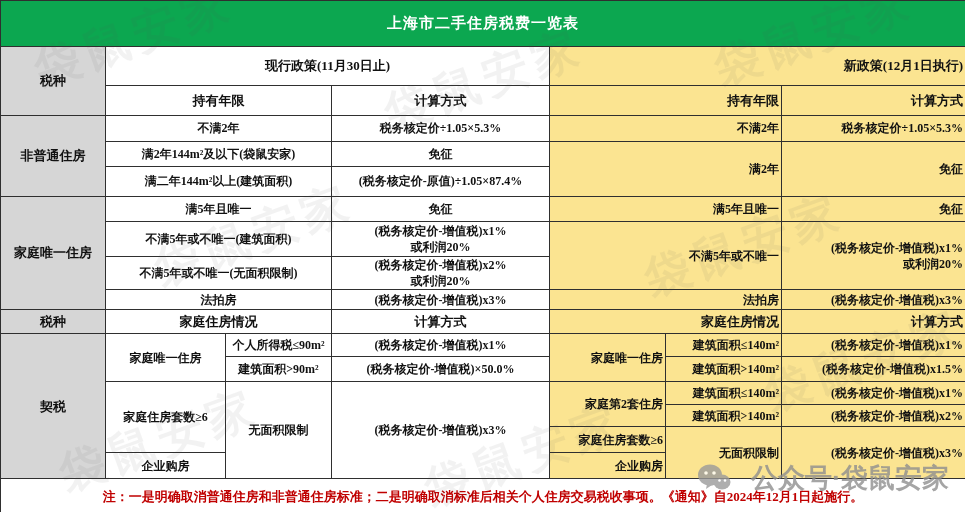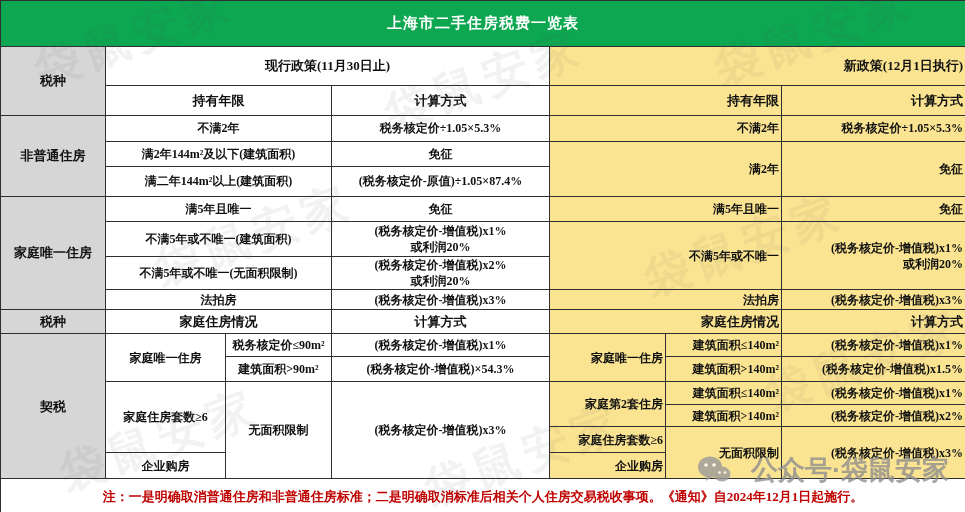--- a/index.html
+++ b/index.html
@@ -74,7 +74,7 @@
       <td class="yellow">税务核定价÷1.05×5.3%</td>
     </tr>
     <tr style="height:25px">
-      <td colspan="2">满2年144m²及以下(建筑面积)</td>
+      <td colspan="2">满2年144m²及以下(袋鼠安家)</td>
       <td>免征</td>
       <td class="yellow" colspan="2" rowspan="2">满2年</td>
       <td class="yellow" rowspan="2">免征</td>

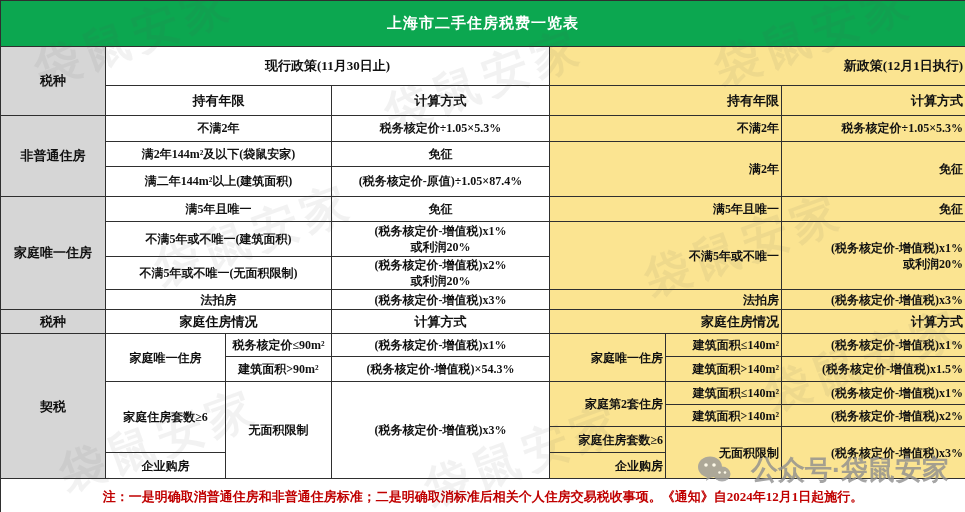--- a/index.html
+++ b/index.html
@@ -122,7 +122,7 @@
     <tr style="height:23px">
       <td class="gray" rowspan="6">契税</td>
       <td rowspan="2">家庭唯一住房</td>
-      <td>税务核定价≤90m²</td>
+      <td>个人所得税≤90m²</td>
       <td>(税务核定价-增值税)x1%</td>
       <td class="yellow" rowspan="2">家庭唯一住房</td>
       <td class="yellow">建筑面积≤140m²</td>

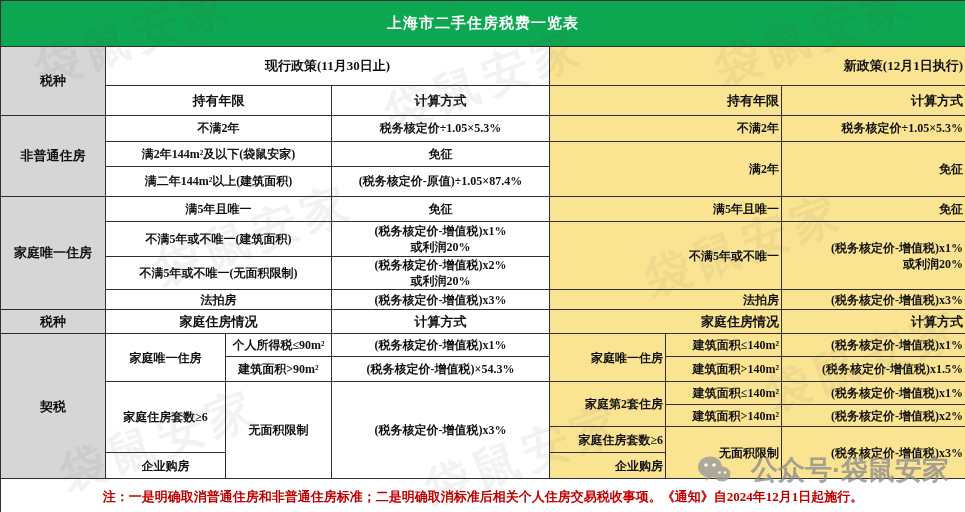--- a/index.html
+++ b/index.html
@@ -130,7 +130,7 @@
     </tr>
     <tr style="height:25px">
       <td>建筑面积&gt;90m²</td>
-      <td>(税务核定价-增值税)×54.3%</td>
+      <td>(税务核定价-增值税)×50.0%</td>
       <td class="yellow">建筑面积&gt;140m²</td>
       <td class="yellow">(税务核定价-增值税)x1.5%</td>
     </tr>

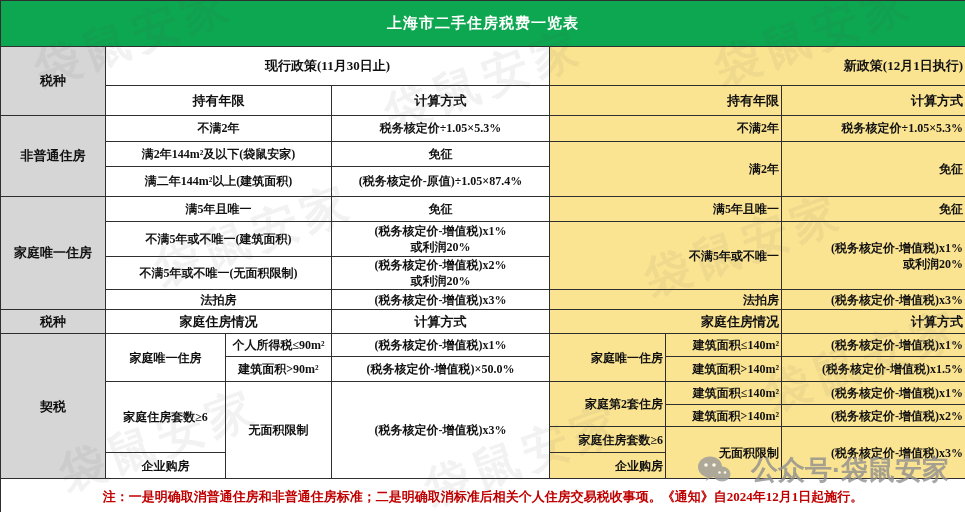--- a/index.html
+++ b/index.html
@@ -19,7 +19,7 @@
   td.note{color:var(--note_red);font-size:13px;background:#fff;}
   .wm{position:absolute;z-index:2;color:#555;opacity:0.07;font-size:46px;font-weight:bold;
       letter-spacing:6px;transform:rotate(-20deg);pointer-events:none;white-space:nowrap;}
-  .badge{position:absolute;z-index:3;right:16px;bottom:24px;display:flex;align-items:center;gap:20px;
+  .badge{position:absolute;z-index:3;right:16px;bottom:16px;display:flex;align-items:center;gap:20px;
          color:#8f8f8f;opacity:0.8;font-size:27px;font-weight:bold;
          font-family:"Liberation Sans","DejaVu Sans",sans-serif;pointer-events:none;}
   .badge svg{display:block;}

